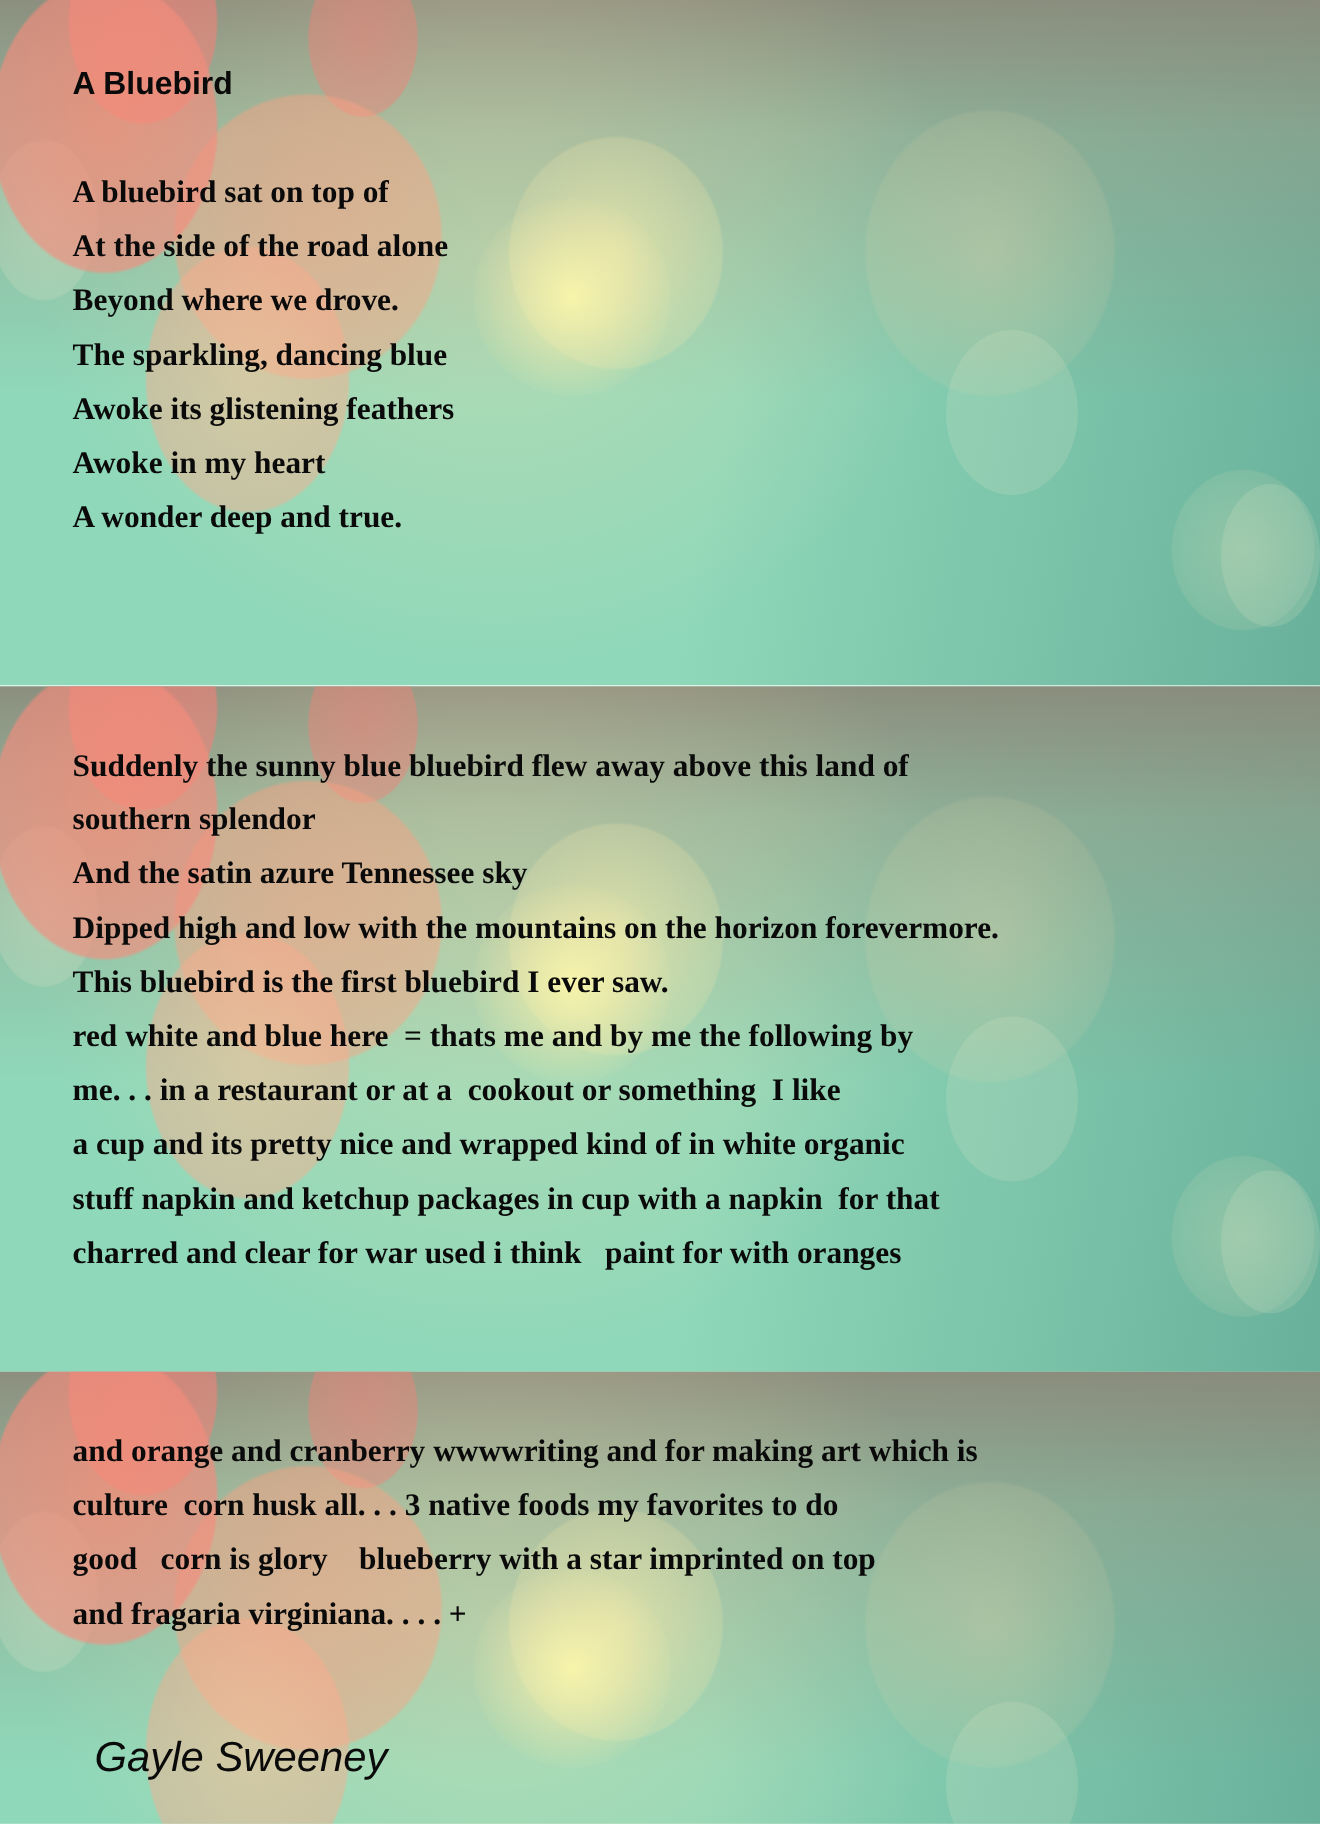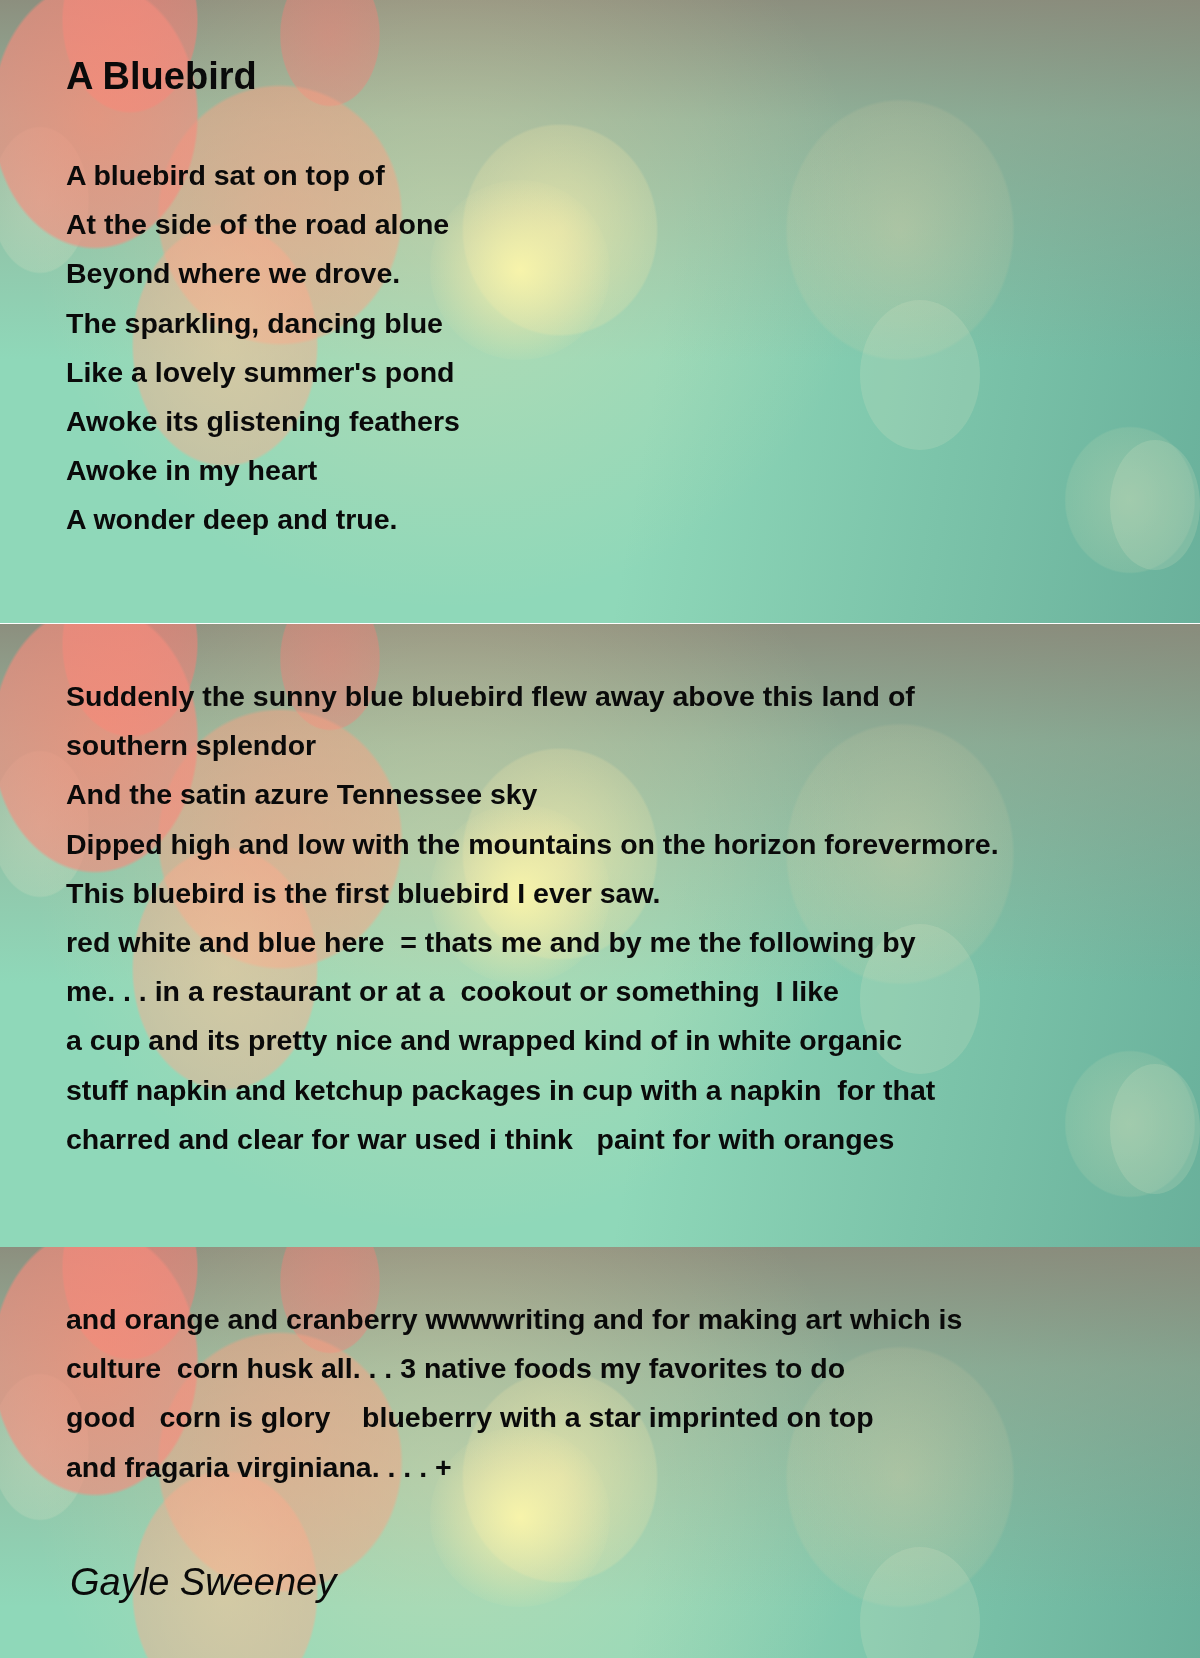--- a/index.html
+++ b/index.html
@@ -59,7 +59,7 @@
       left: 66px;
       top: 52px;
       margin: 0;
-      font-size: 38px;
+      font-size: 29px;
       font-weight: bold;
       line-height: 48px;
       letter-spacing: 0px;

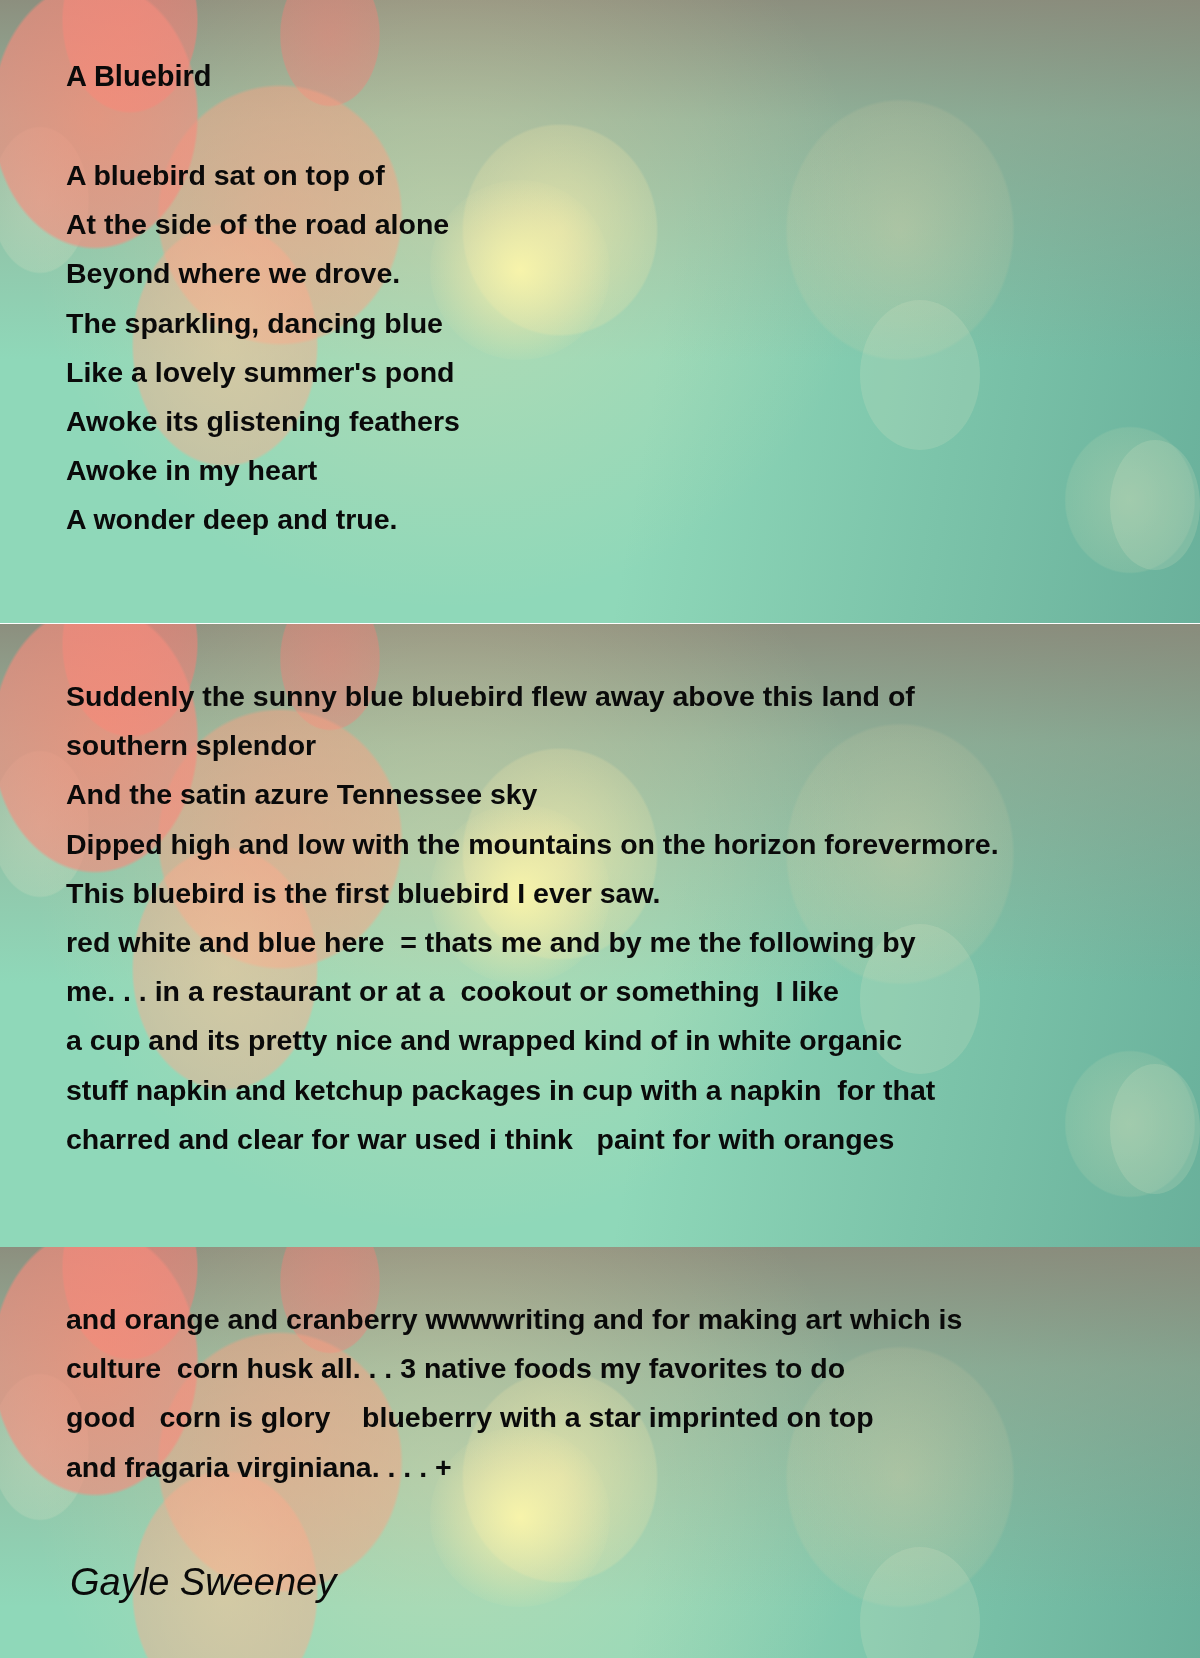--- a/index.html
+++ b/index.html
@@ -77,6 +77,7 @@
       line-height: 49.2px;
       height: 49.2px;
       white-space: pre;
+      font-family: Liberation Serif, serif;
     }
     .stanza-1 { top: 151px; }
     .stanza-2 { top: 672px; }

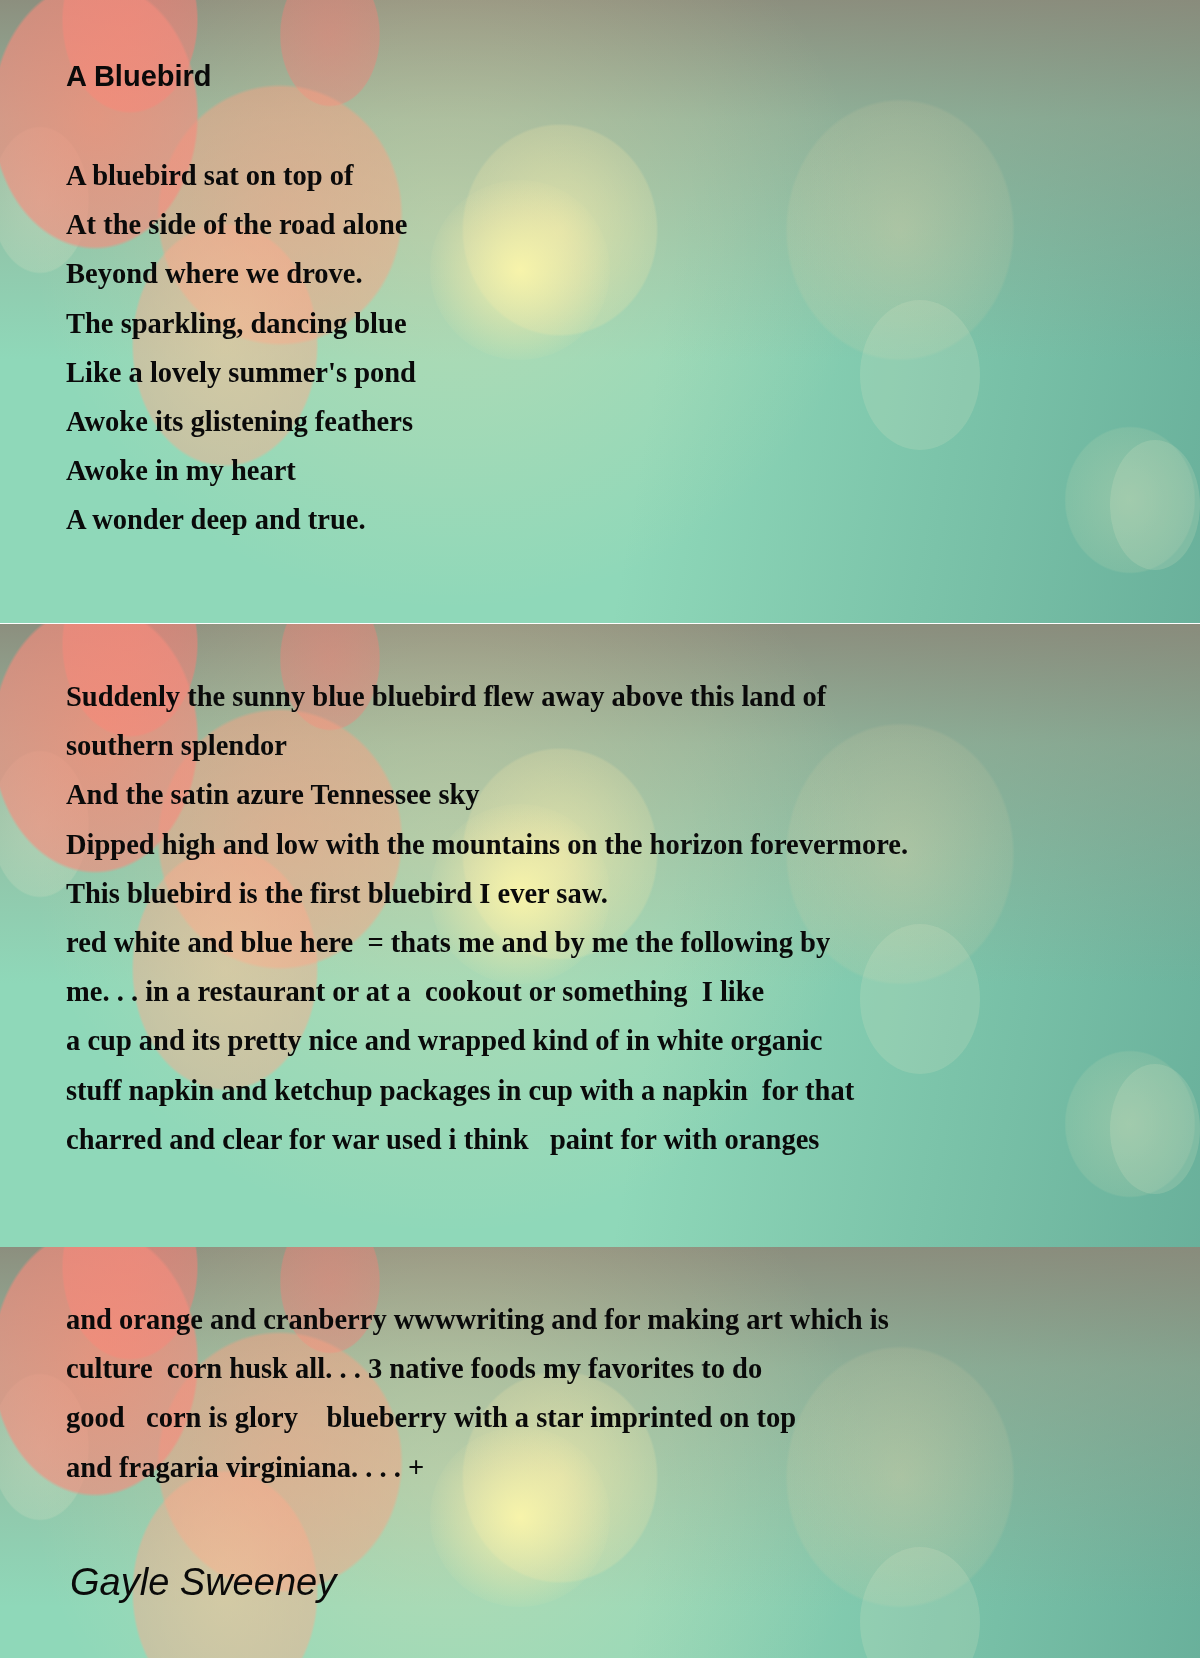--- a/index.html
+++ b/index.html
@@ -119,7 +119,6 @@
     <li>At the side of the road alone</li>
     <li>Beyond where we drove.</li>
     <li>The sparkling, dancing blue</li>
-    <li>Like a lovely summer's pond</li>
     <li>Awoke its glistening feathers</li>
     <li>Awoke in my heart</li>
     <li>A wonder deep and true.</li>

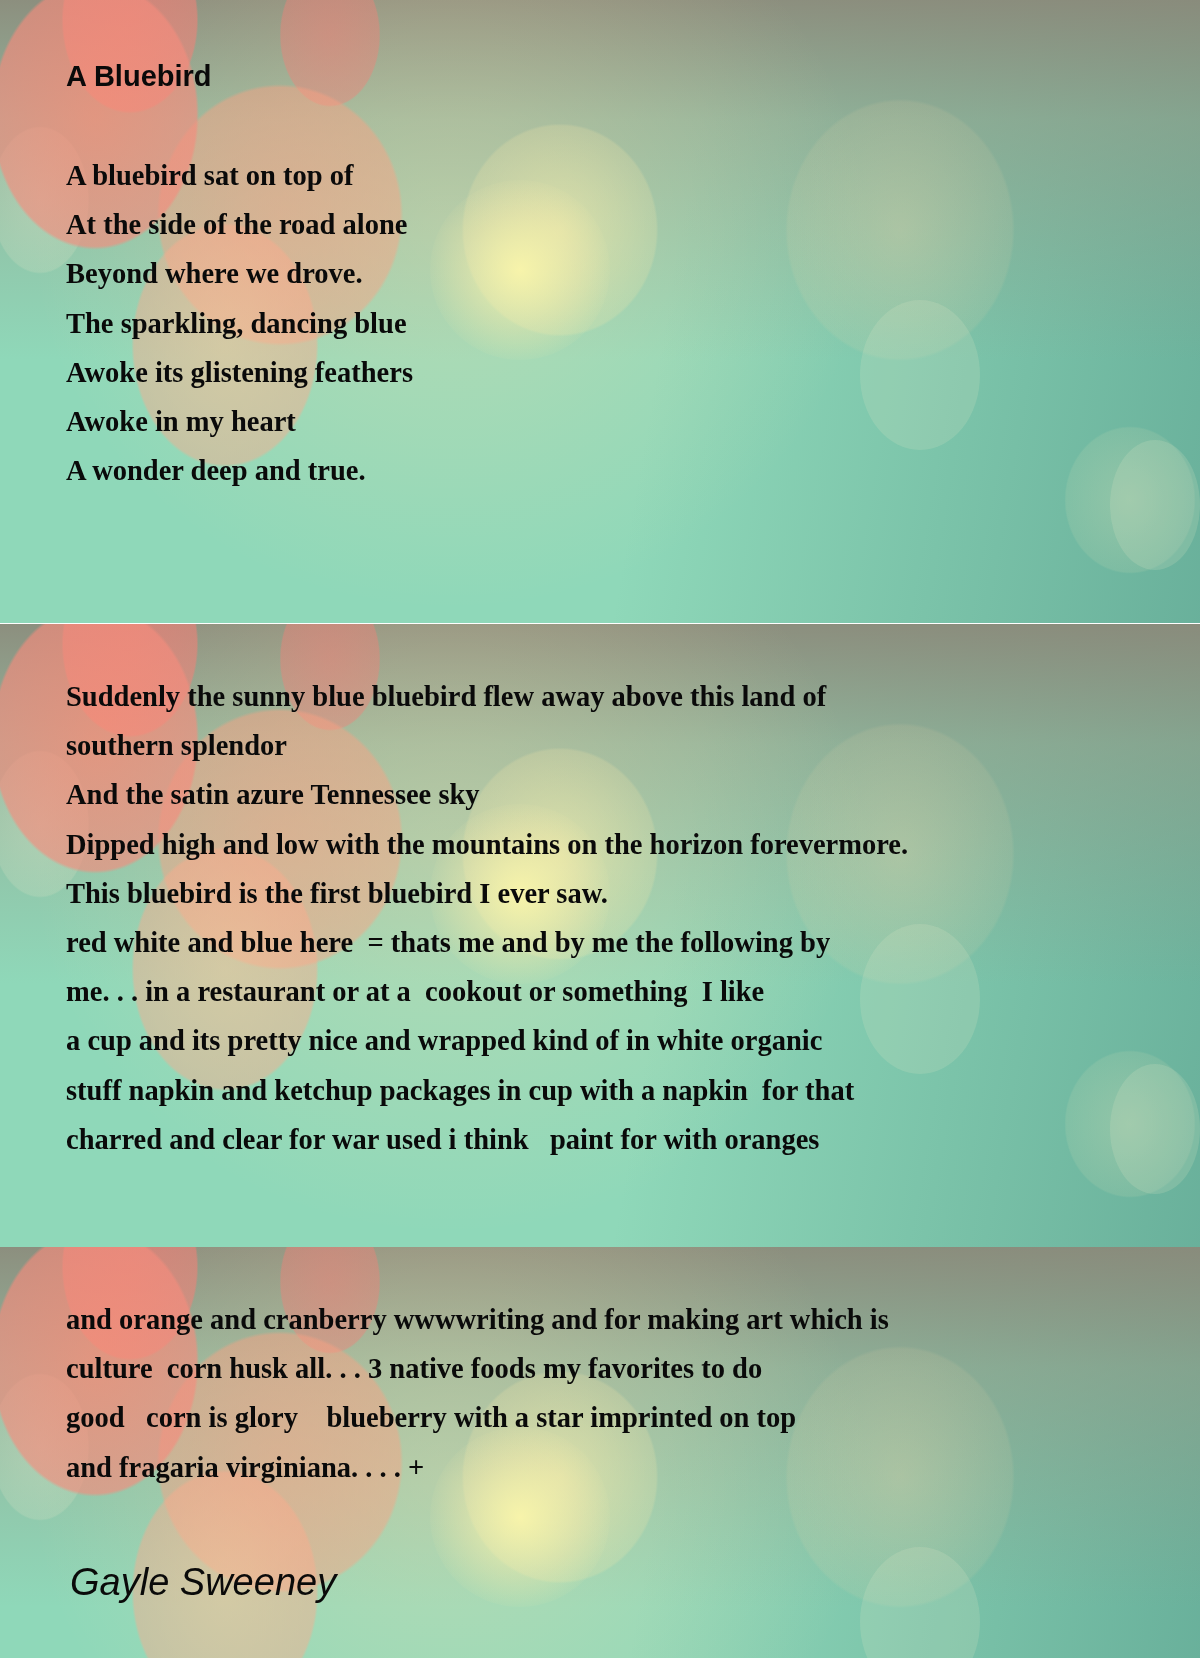--- a/index.html
+++ b/index.html
@@ -86,7 +86,7 @@
       position: absolute;
       left: 70px;
       top: 1558px;
-      margin: 0;
+      margin: 16px;
       font-size: 38px;
       font-style: italic;
       font-weight: normal;

